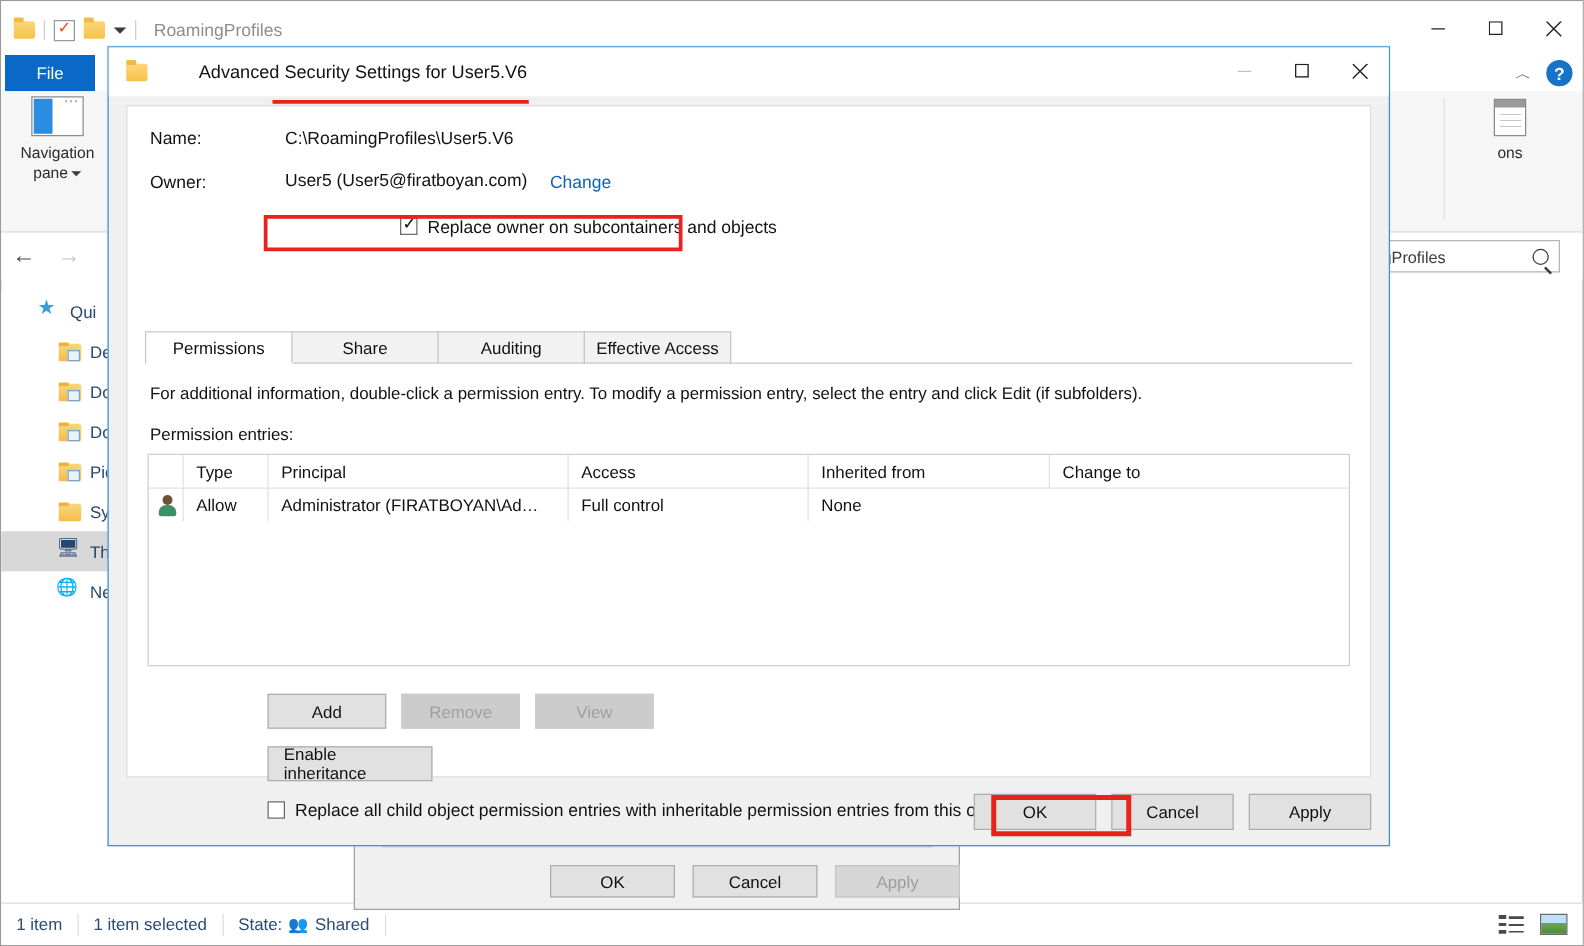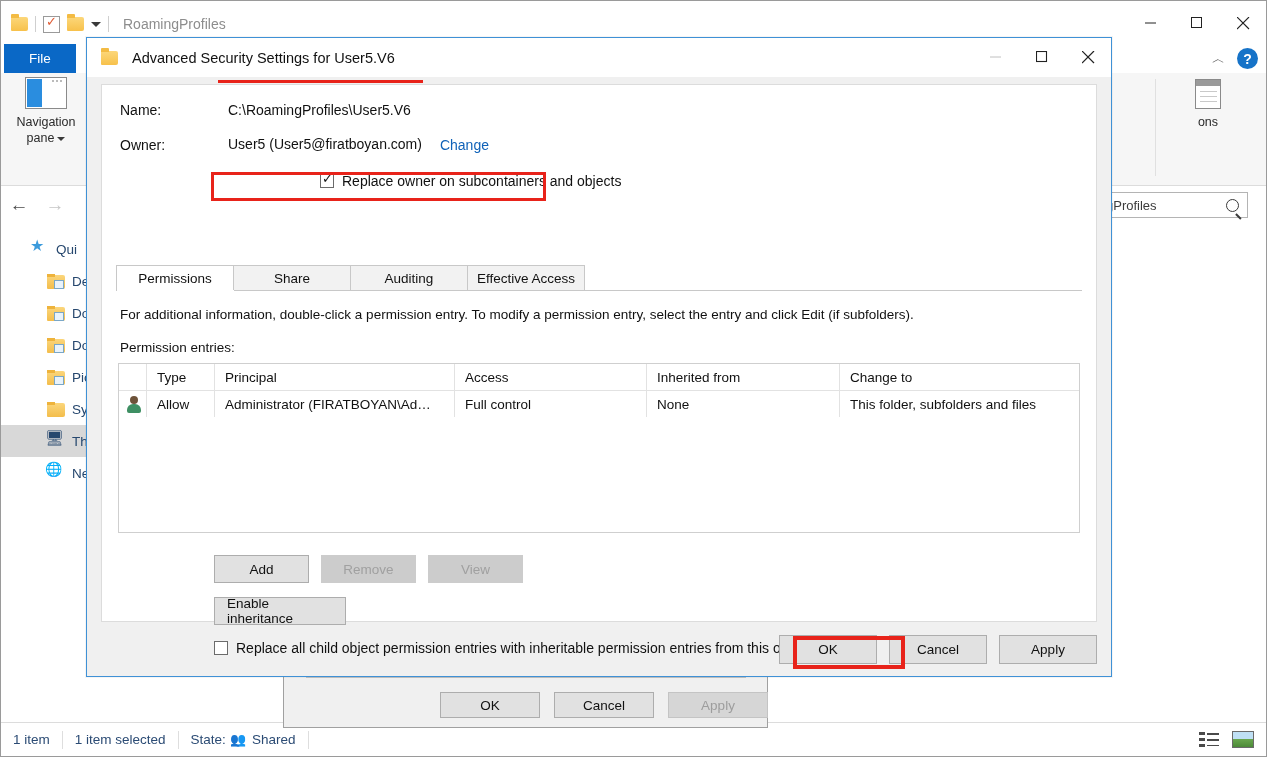--- a/index.html
+++ b/index.html
@@ -255,6 +255,7 @@
   #adv-title {
     height: 39px; display: flex; align-items: center; background: #ffffff;
     padding-left: 14px;
+    gap: 27px;
   }
   #adv-title .folder-ico { margin-right: 14px; }
   #adv-title-text { font-size: 14.5px; color: #111; }

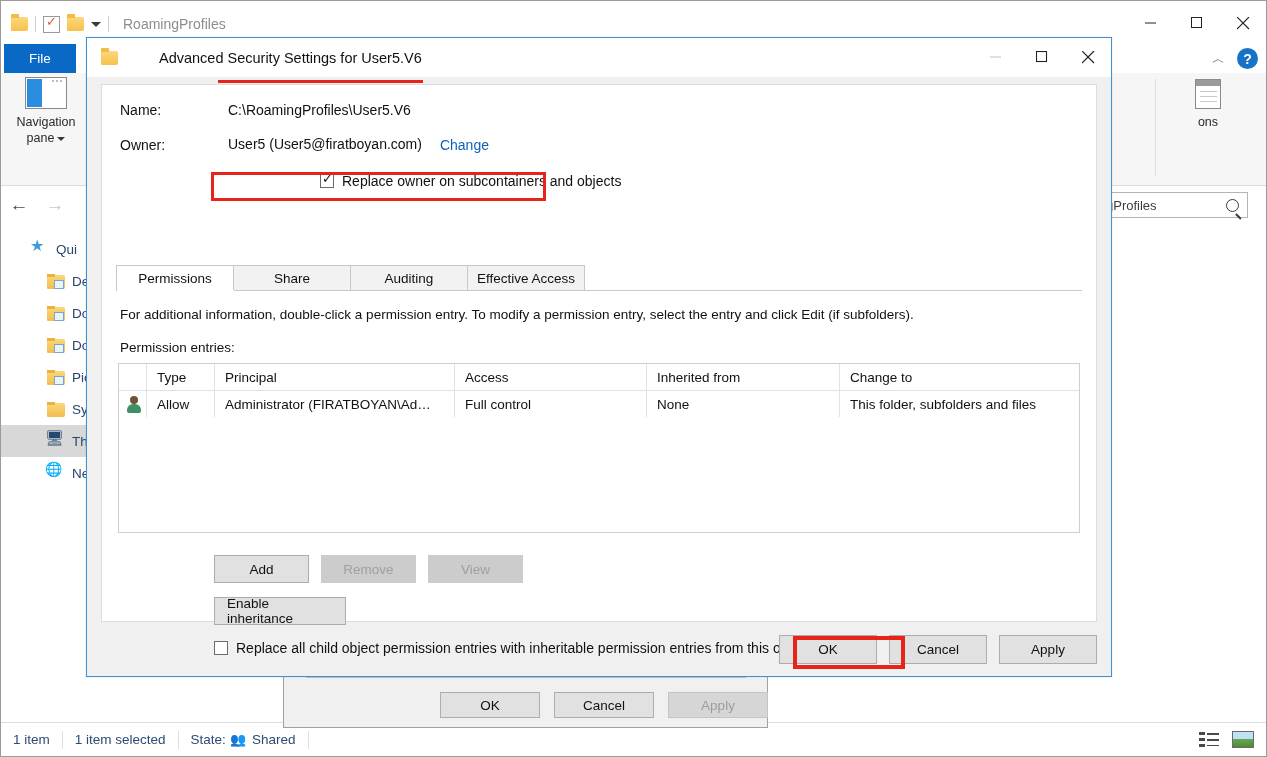--- a/index.html
+++ b/index.html
@@ -597,7 +597,6 @@
         <div class="pcell pcol-prin">Administrator (FIRATBOYAN\Ad…</div>
         <div class="pcell pcol-acc">Full control</div>
         <div class="pcell pcol-inh">None</div>
-        <div class="pcell pcol-app">This folder, subfolders and files</div>
       </div>
     </div>
 

